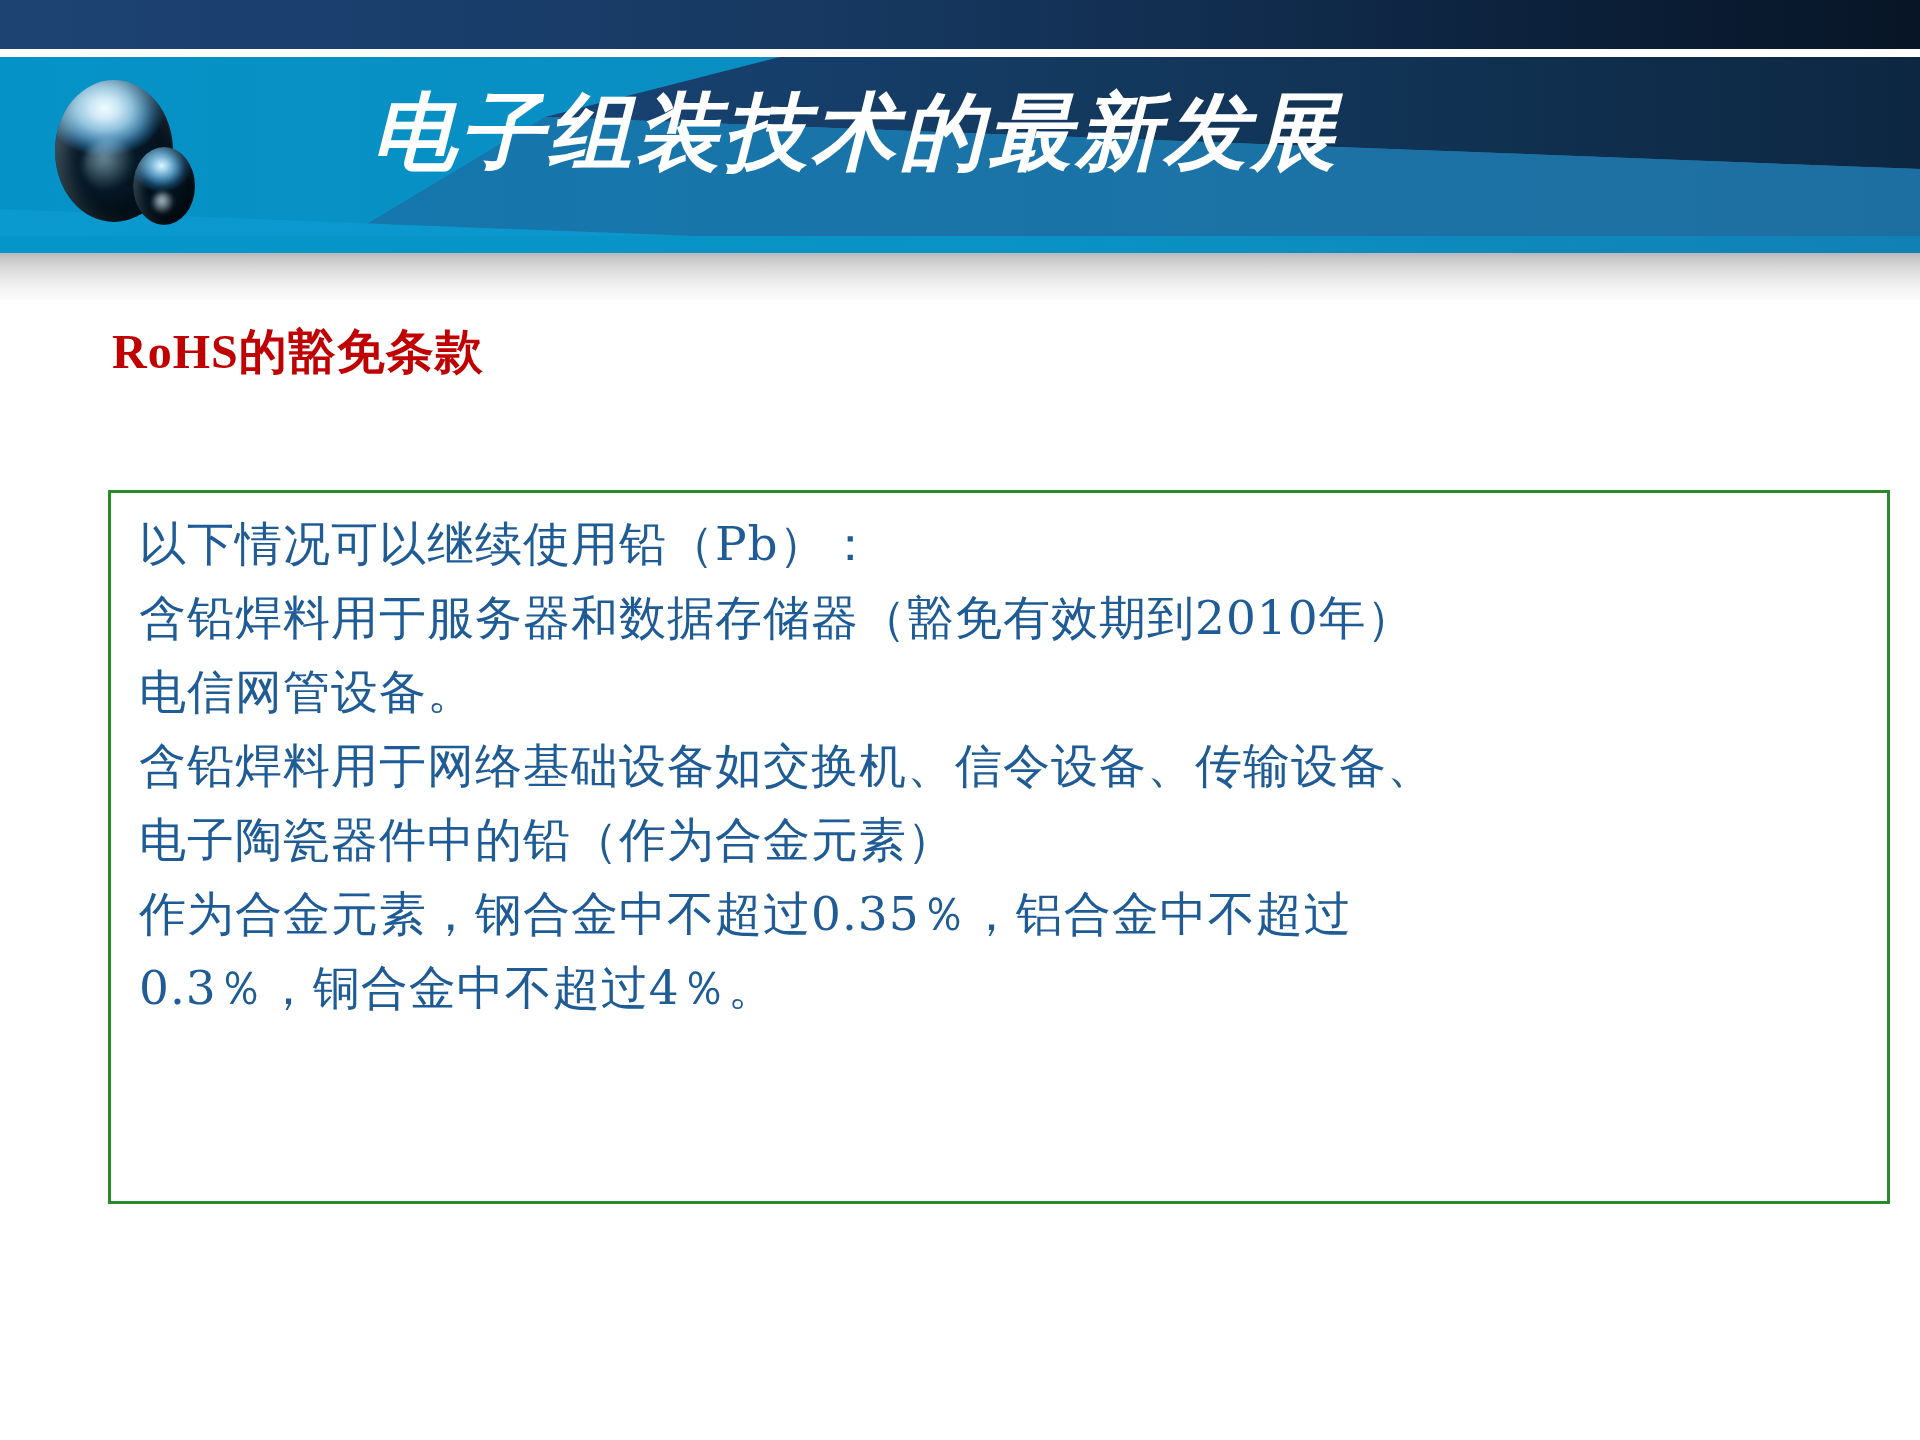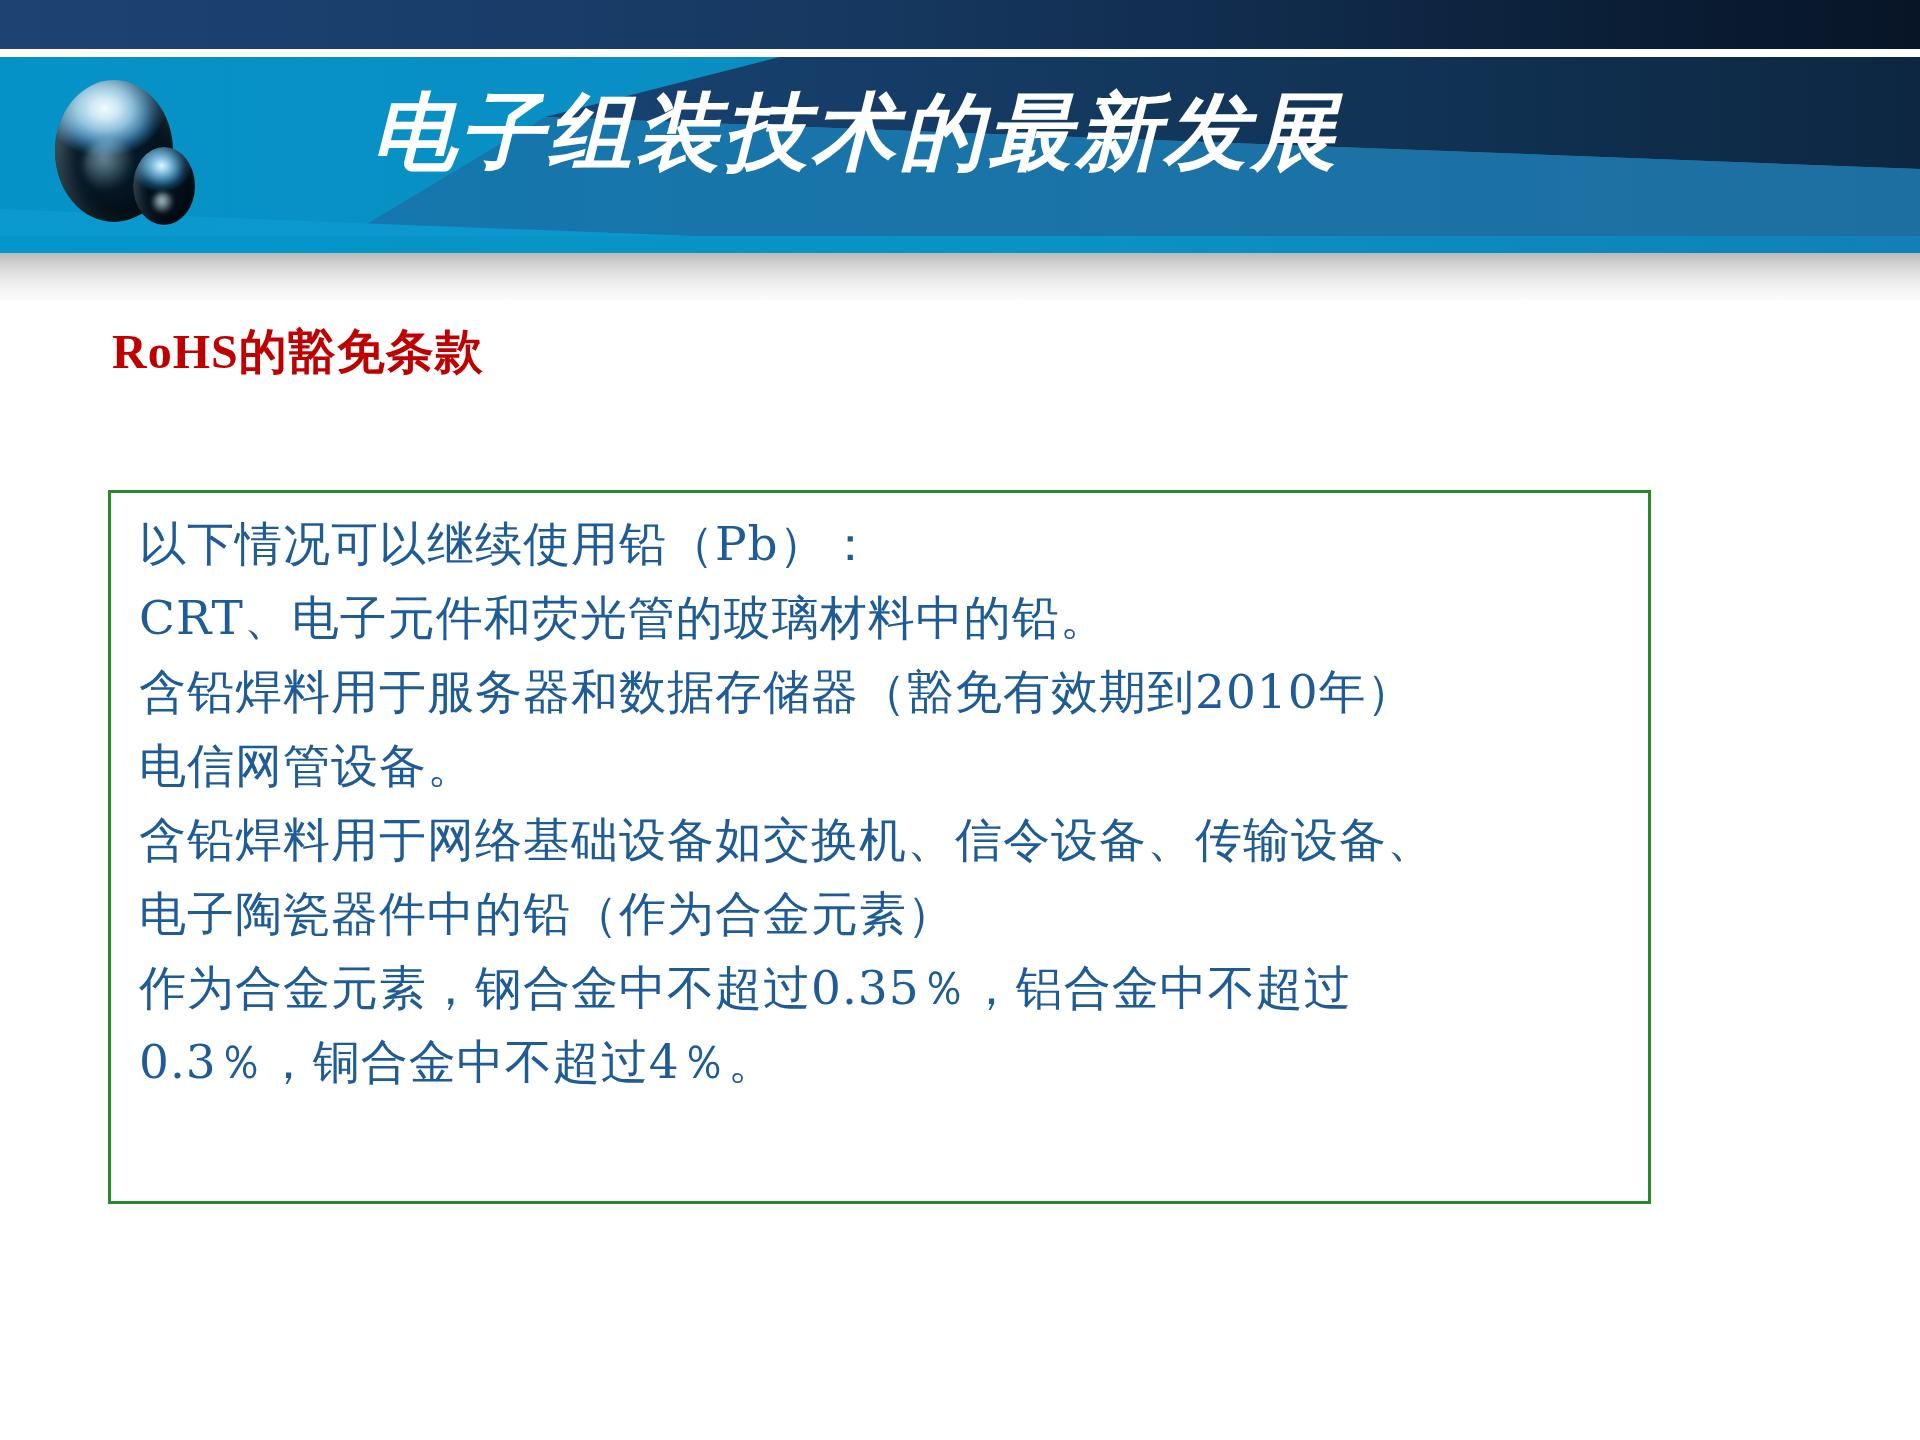--- a/index.html
+++ b/index.html
@@ -223,7 +223,7 @@
     position: absolute;
     left: 108px;
     top: 490px;
-    width: 1543px;
+    width: 1782px;
     height: 714px;
     border: 3px solid #2a8a2a;
     background: #ffffff;

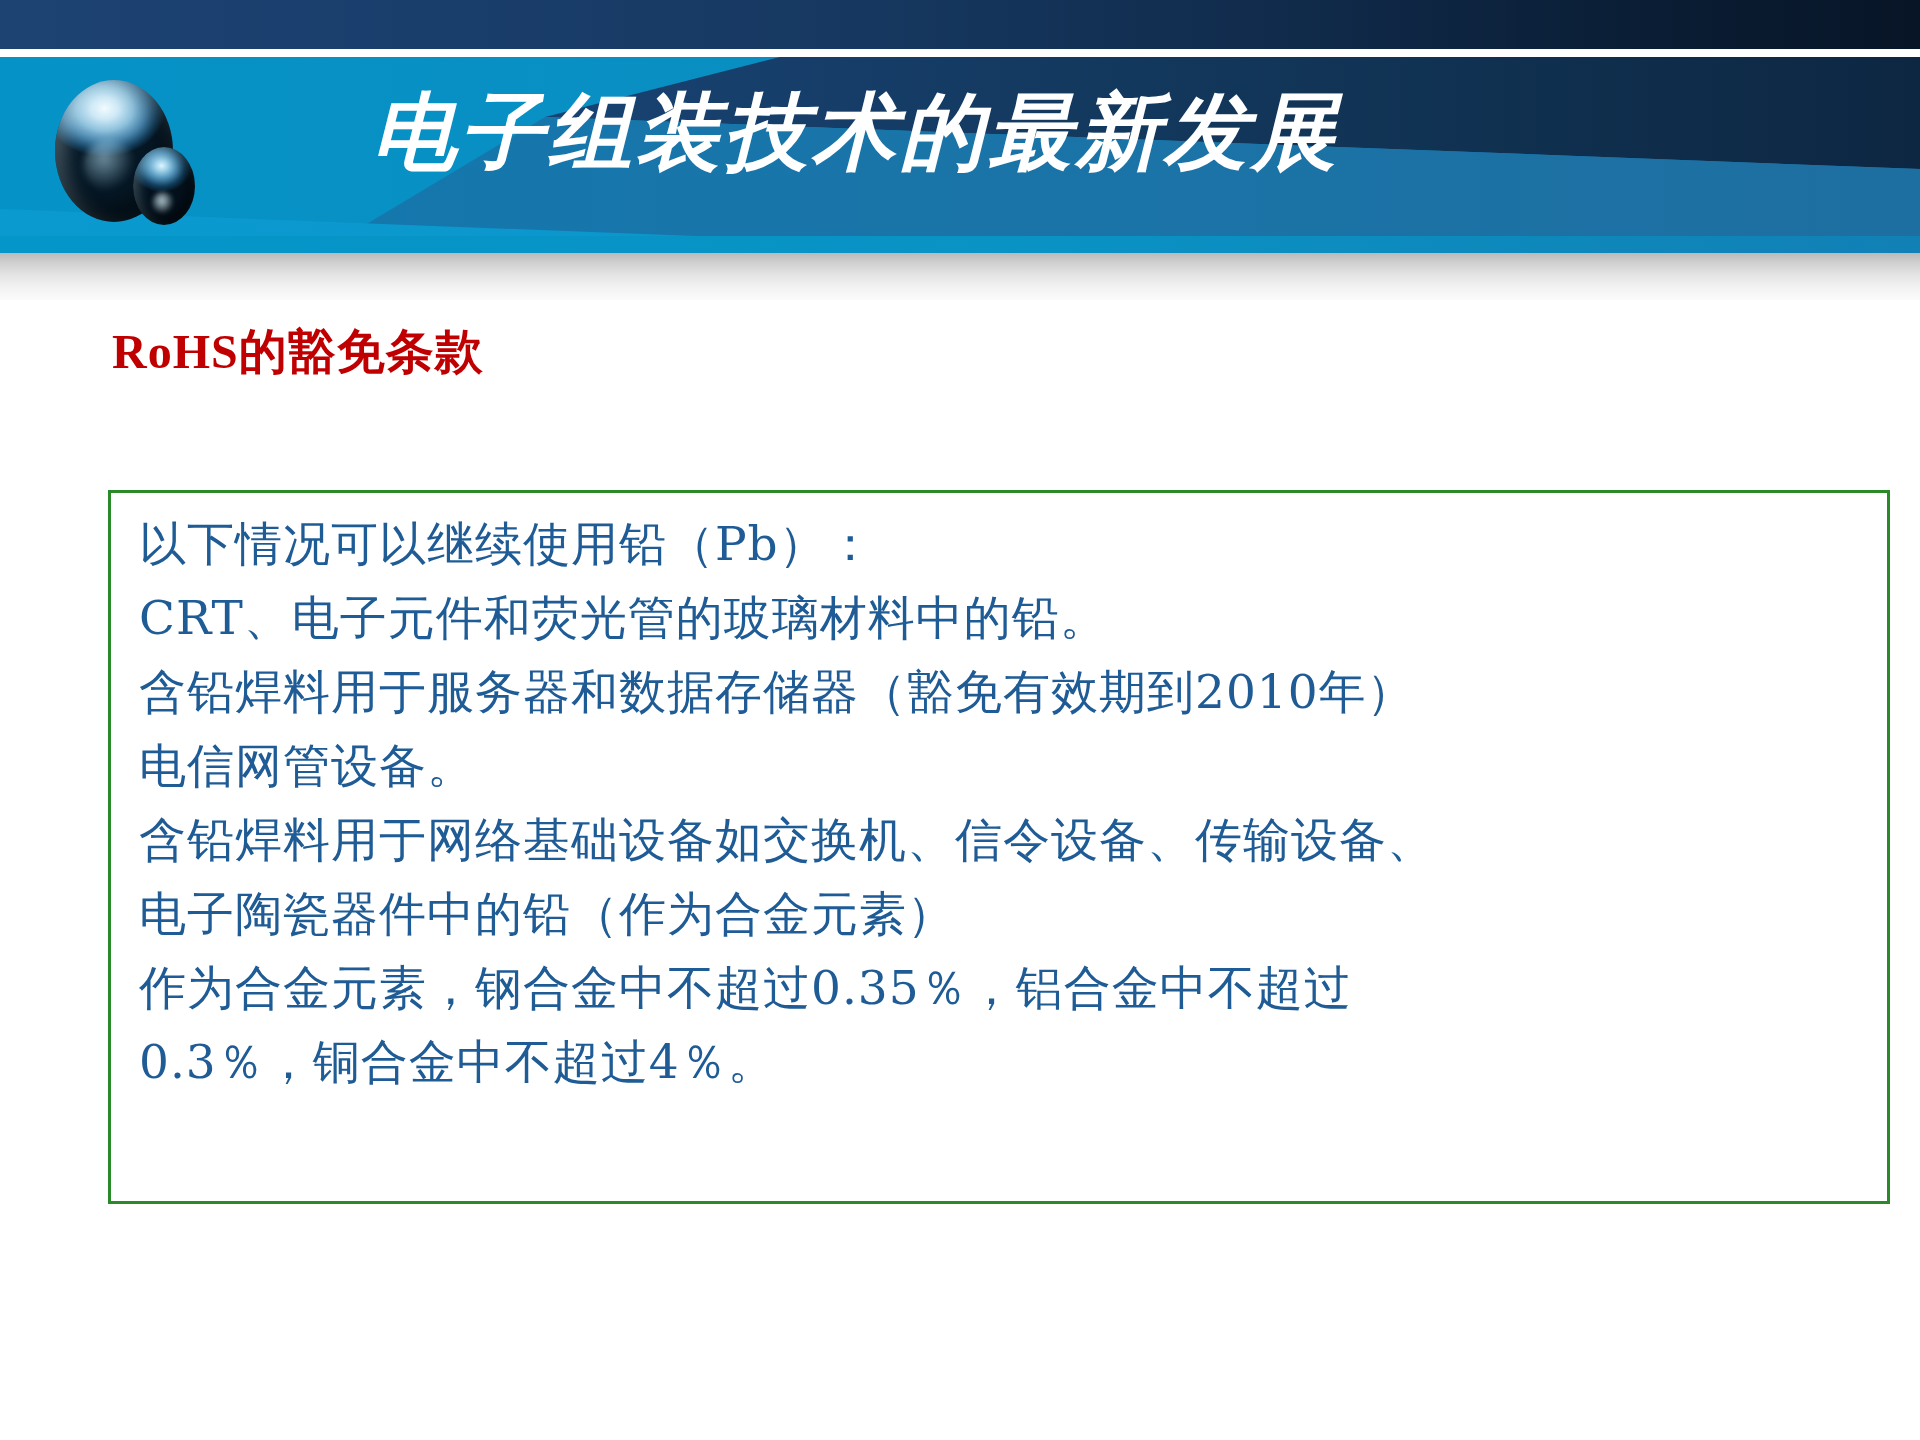--- a/index.html
+++ b/index.html
@@ -279,7 +279,6 @@
   <div class="body-box">
     <div class="body-text">
       <span class="ln">以下情况可以继续使用铅（Pb）：</span>
-      <span class="ln">CRT、电子元件和荧光管的玻璃材料中的铅。</span>
       <span class="ln">含铅焊料用于服务器和数据存储器（豁免有效期到2010年）</span>
       <span class="ln">电信网管设备。</span>
       <span class="ln">含铅焊料用于网络基础设备如交换机、信令设备、传输设备、</span>

